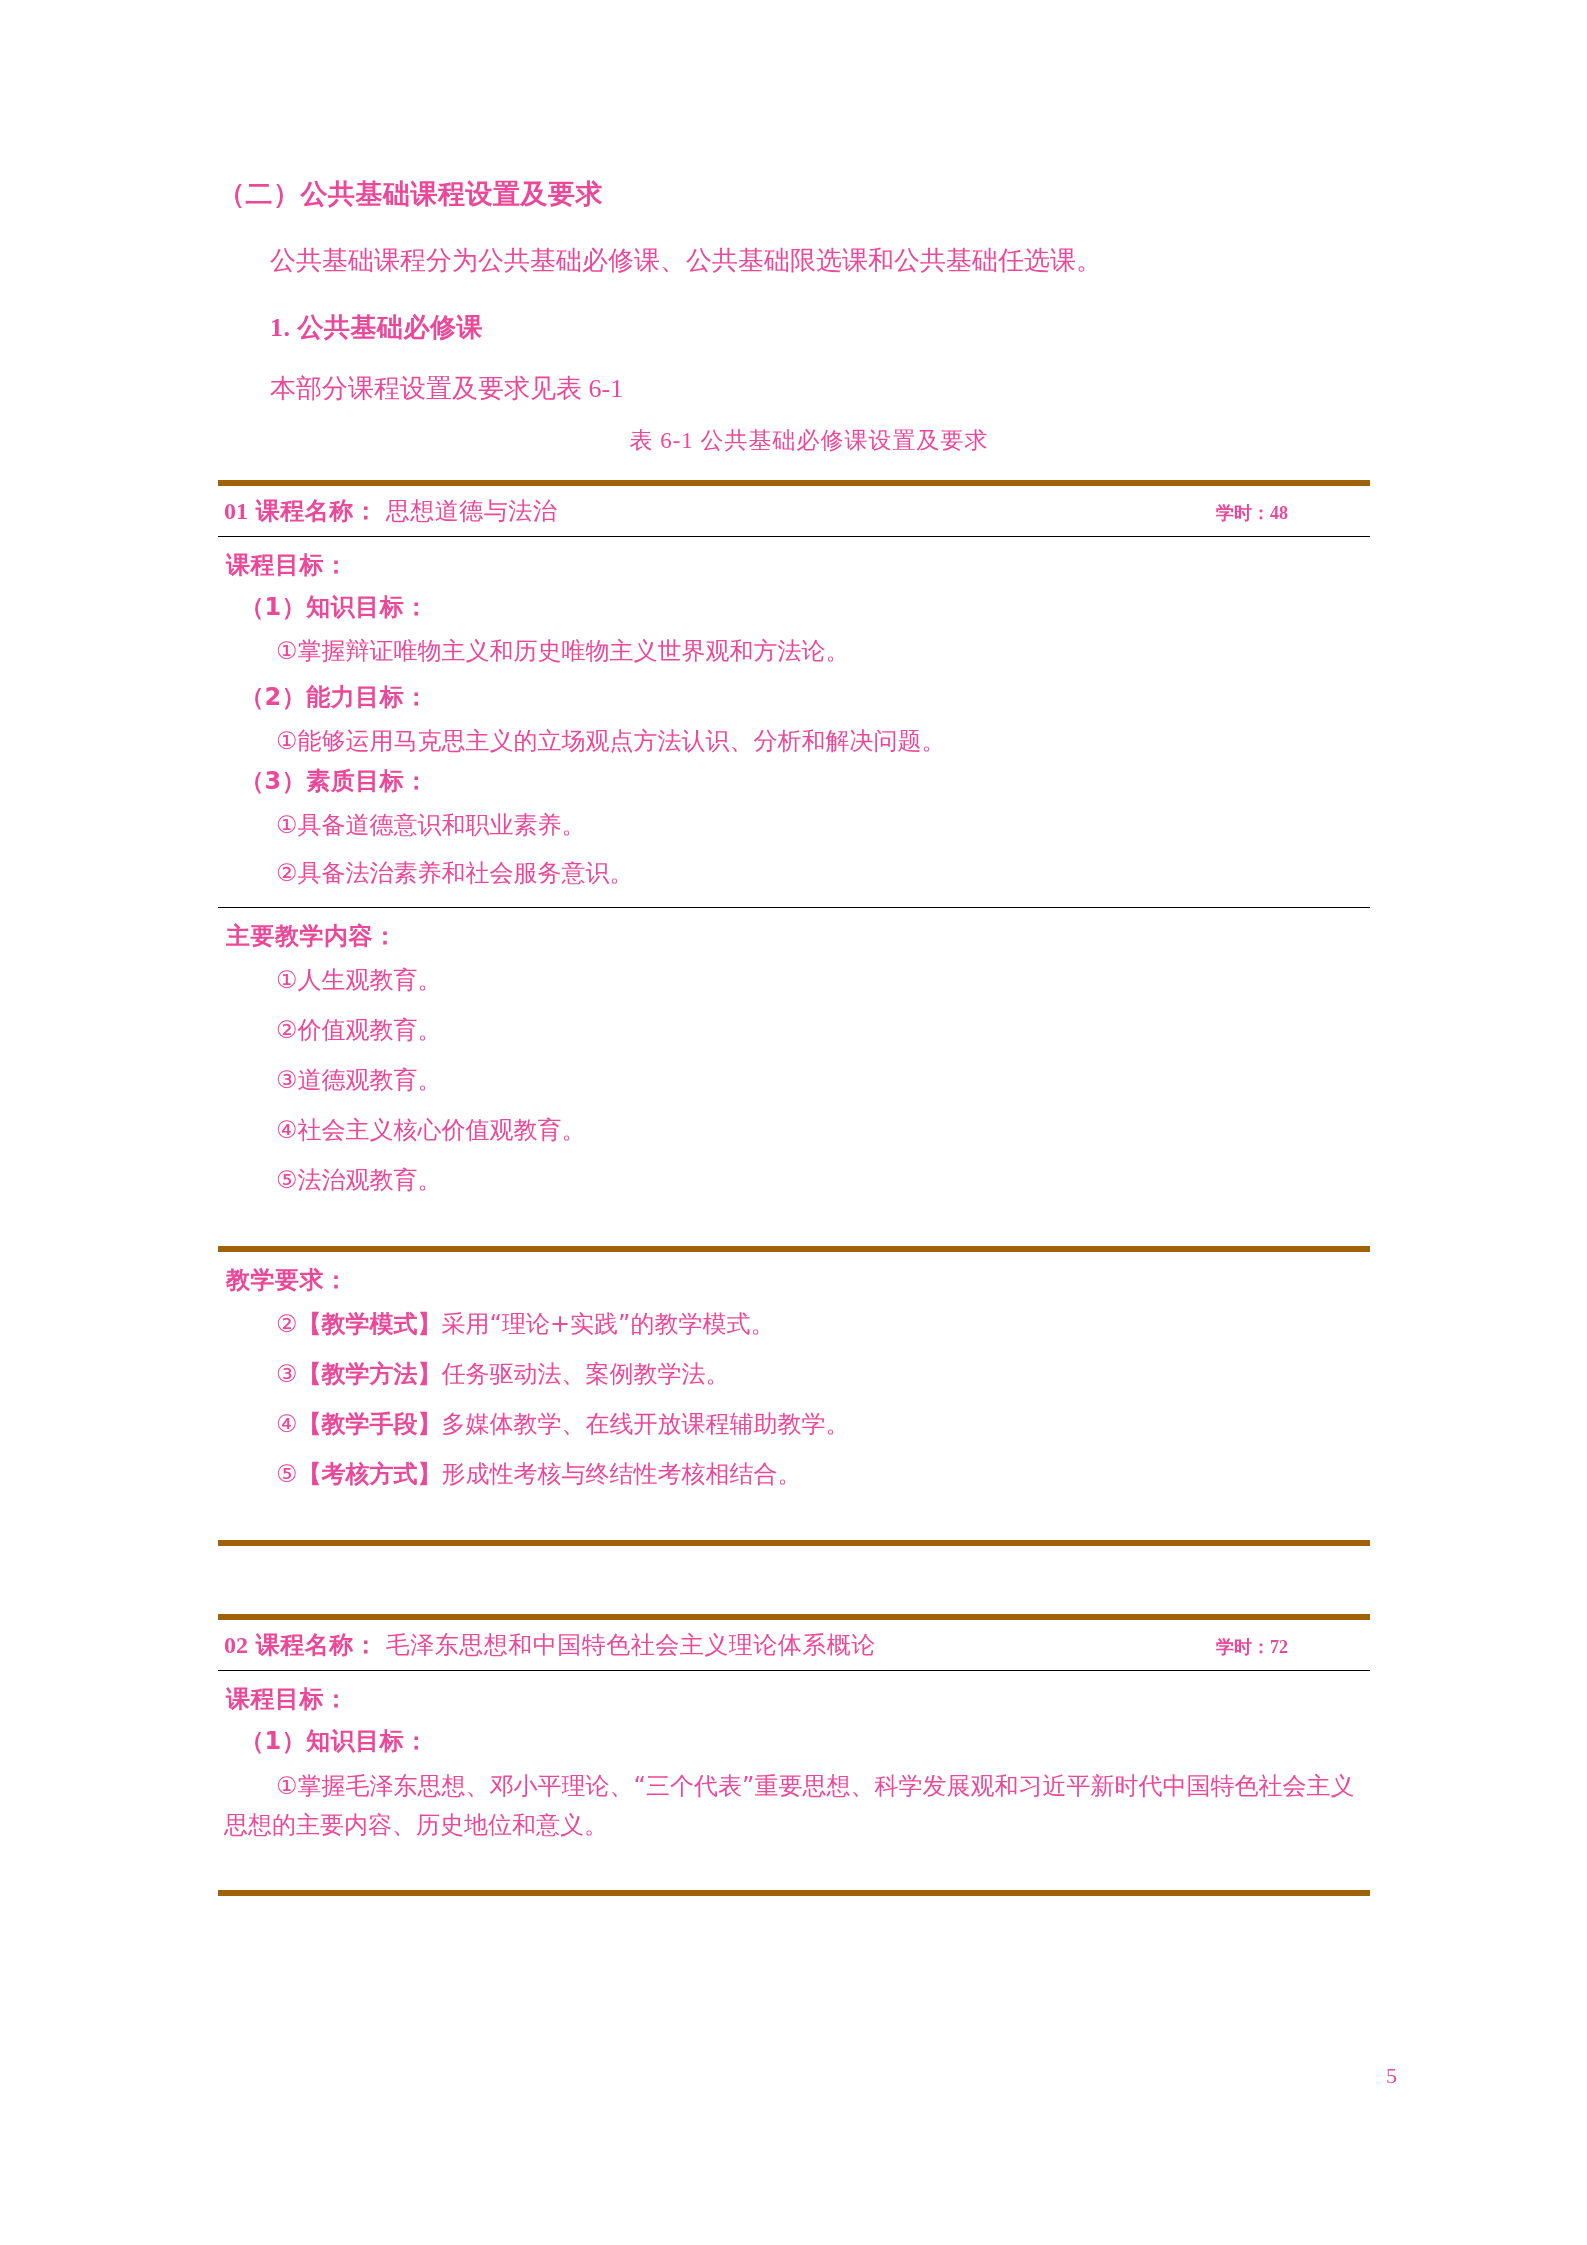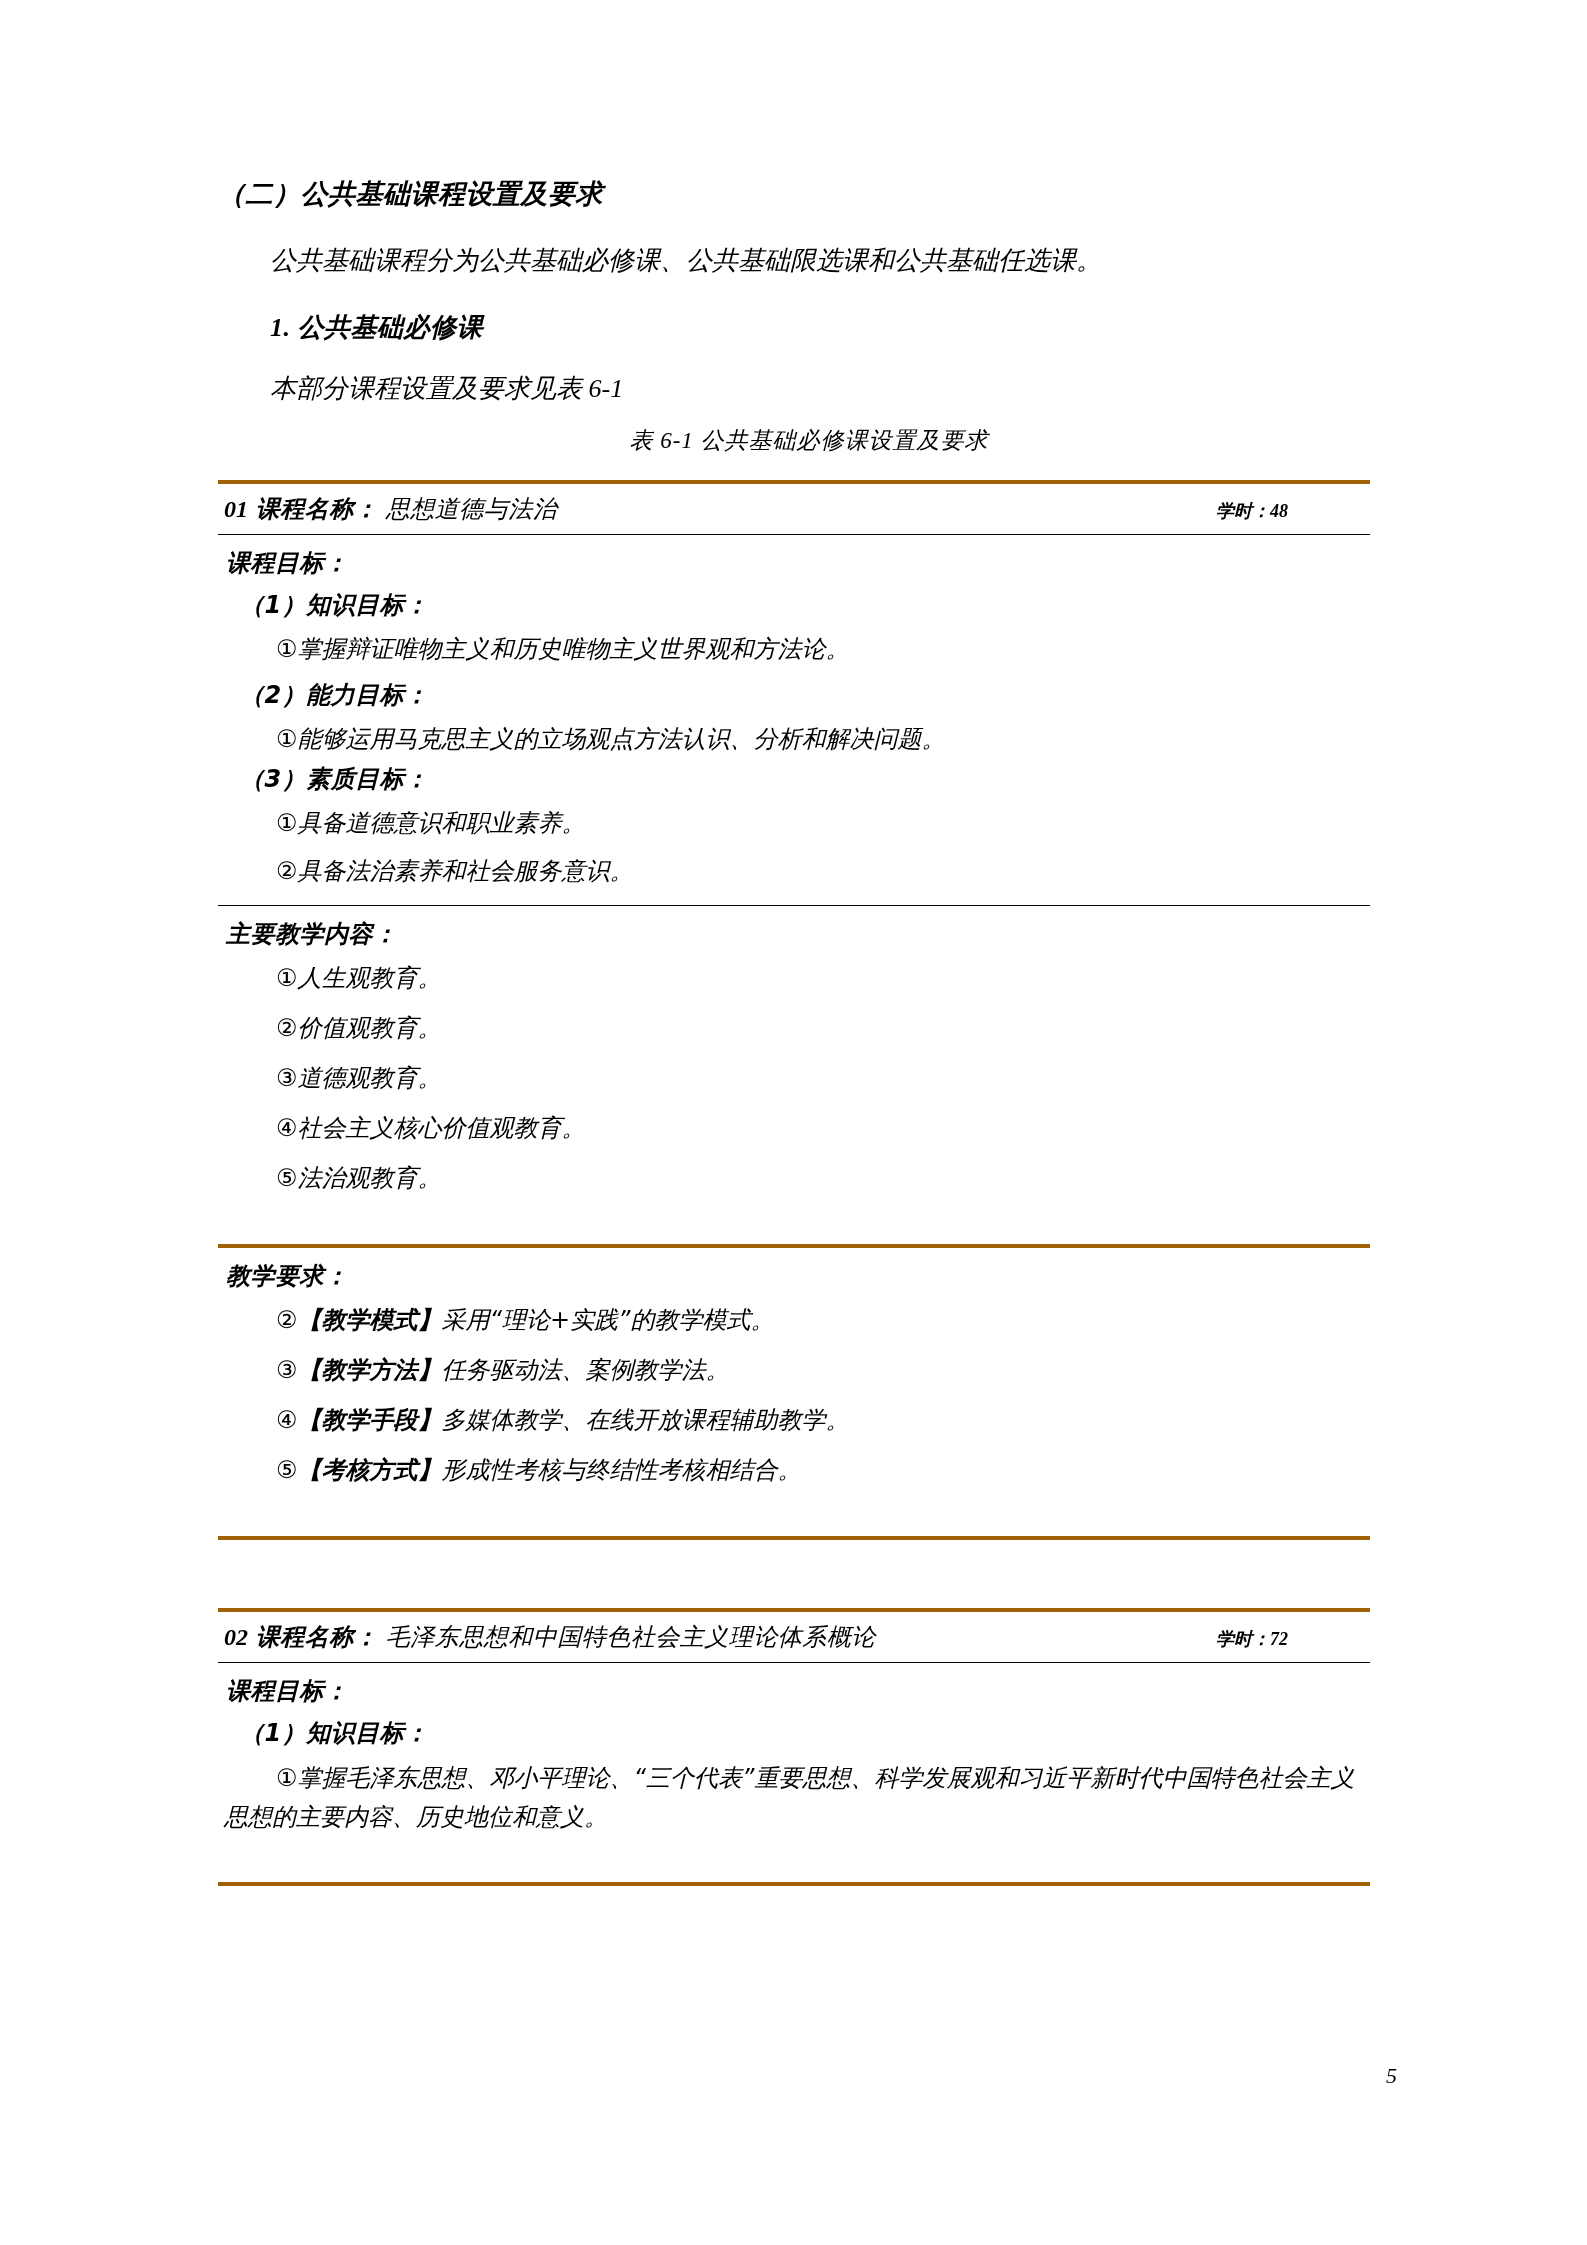--- a/index.html
+++ b/index.html
@@ -13,9 +13,8 @@
     height: 2245px;
     background: #ffffff;
     font-family: "Liberation Serif", serif;
-    color: #000000;
+    color: #ec4899;
     overflow: hidden;
-    font-style: italic;
   }
   .content {
     position: absolute;

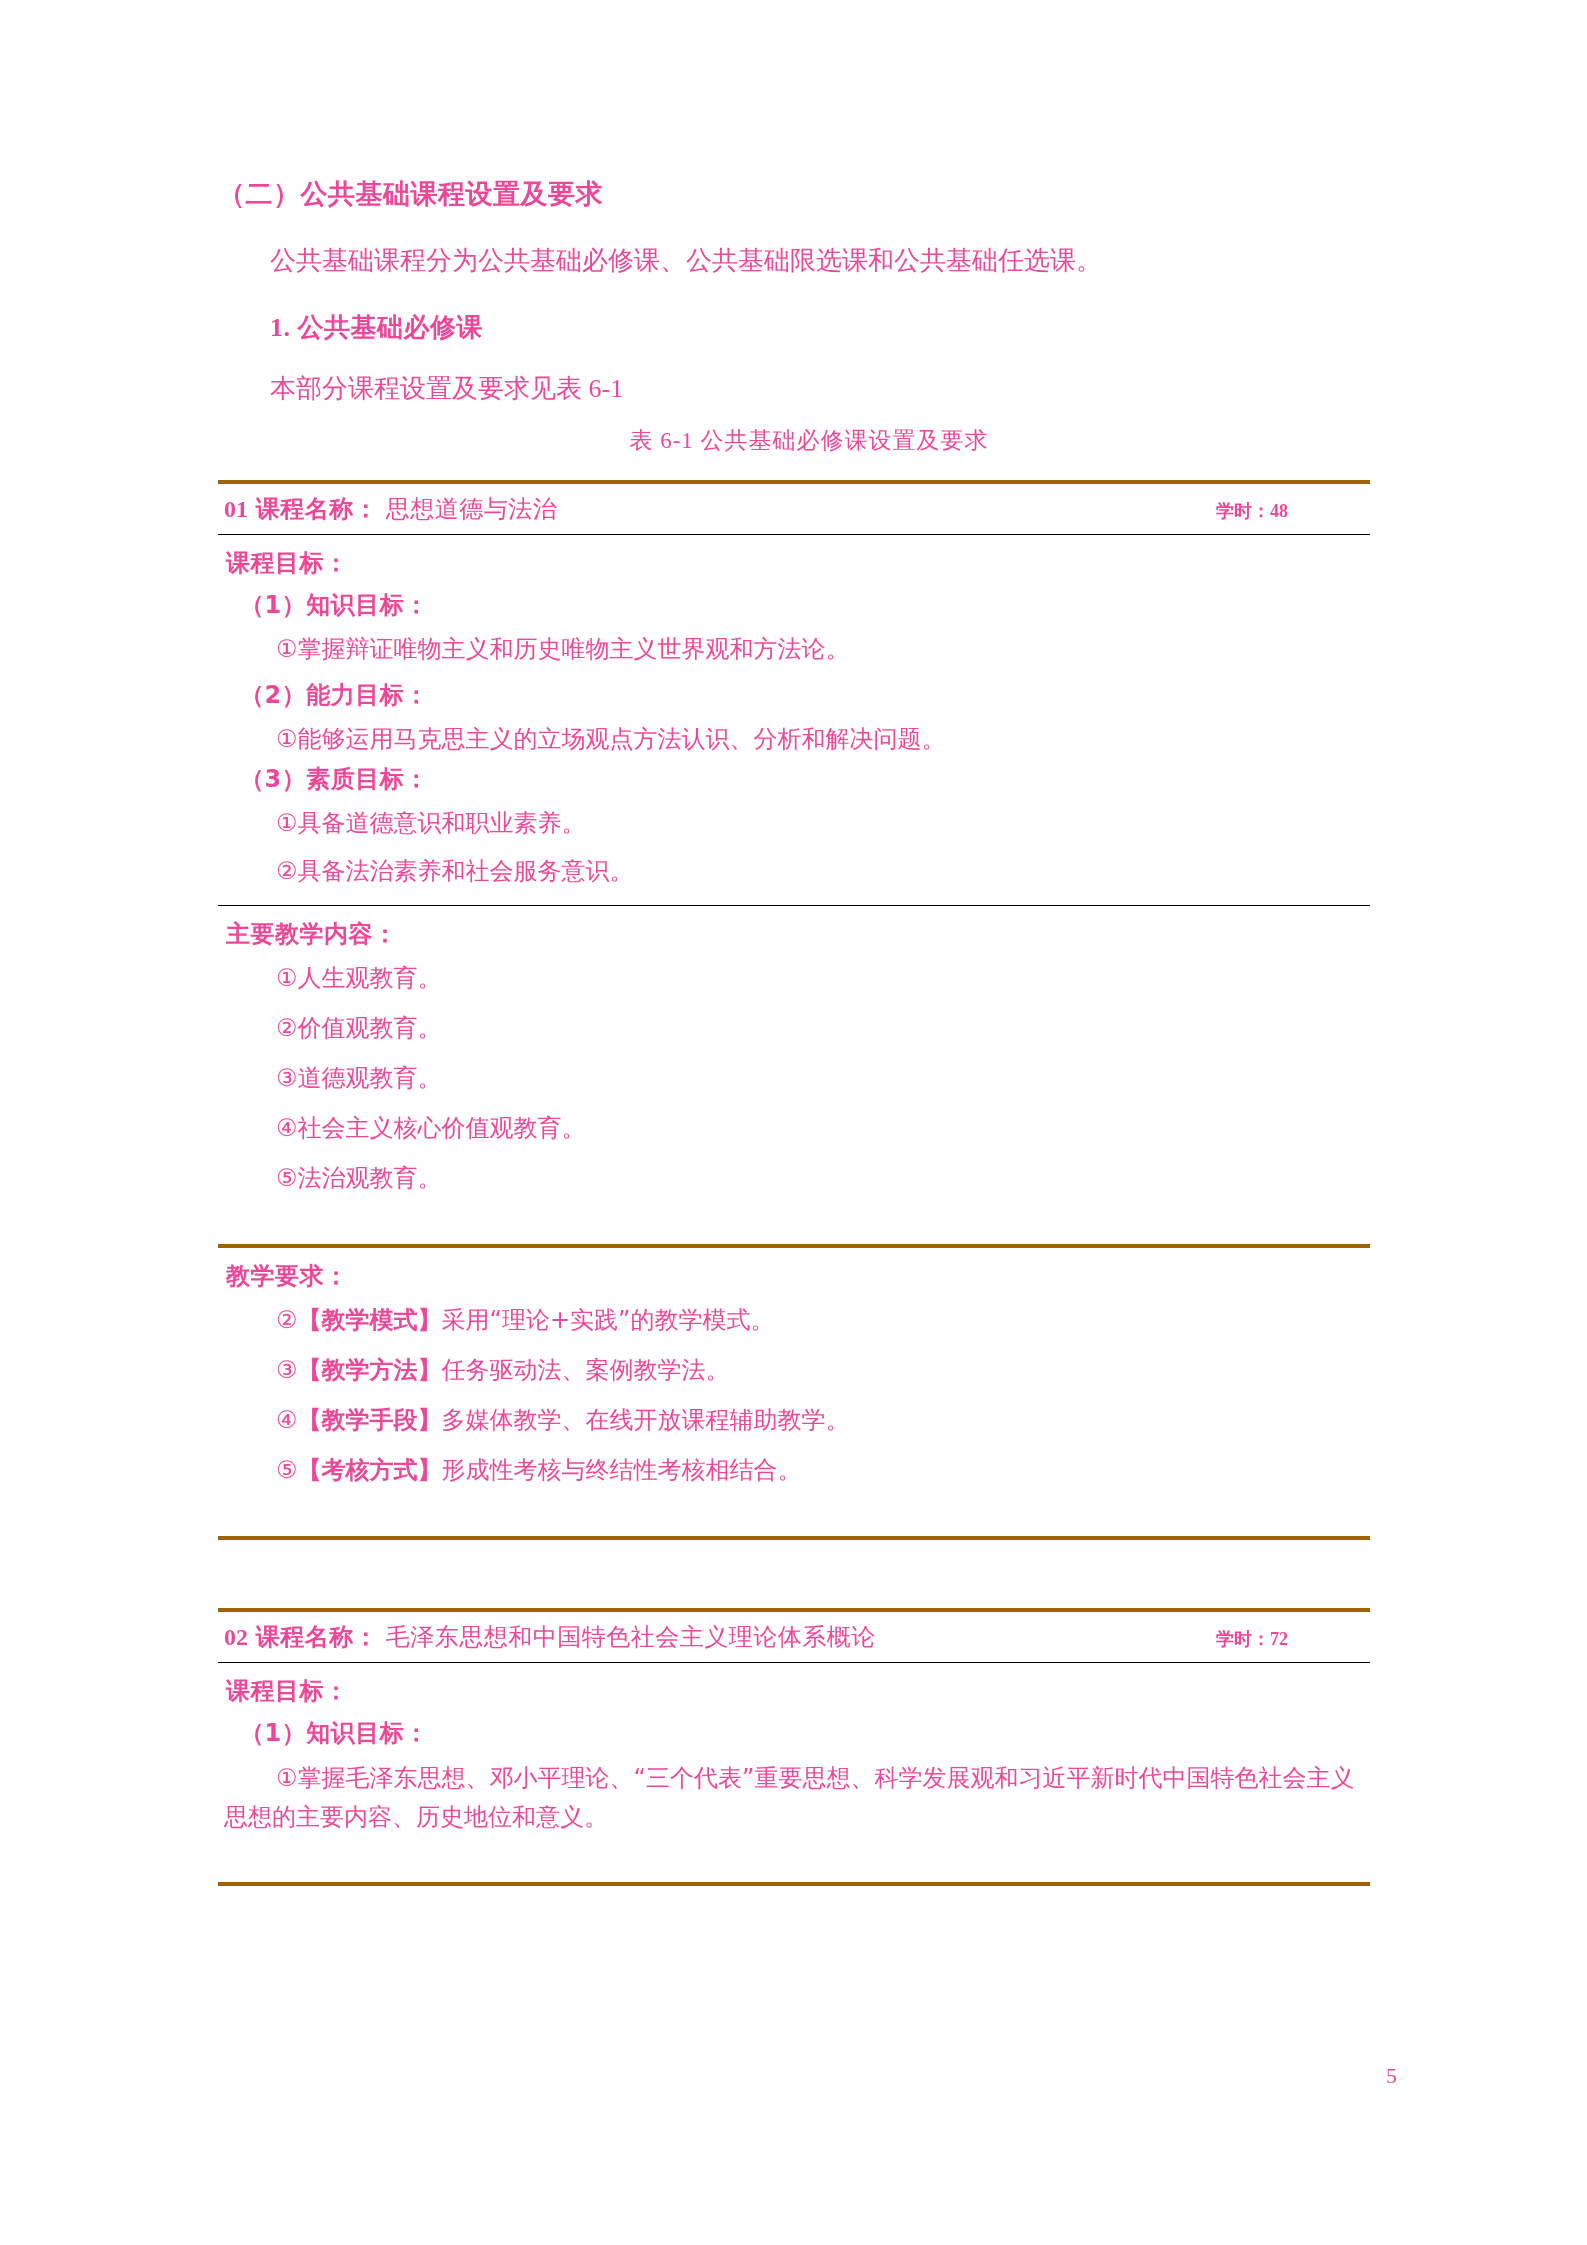--- a/index.html
+++ b/index.html
@@ -56,7 +56,7 @@
     padding-left: 30px;
   }
   .rule-thick-top {
-    border-top: 4px solid #a16207;
+    border-top: 6px solid #a16207;
     margin-top: 24px;
   }
   .rule-thin-top {

